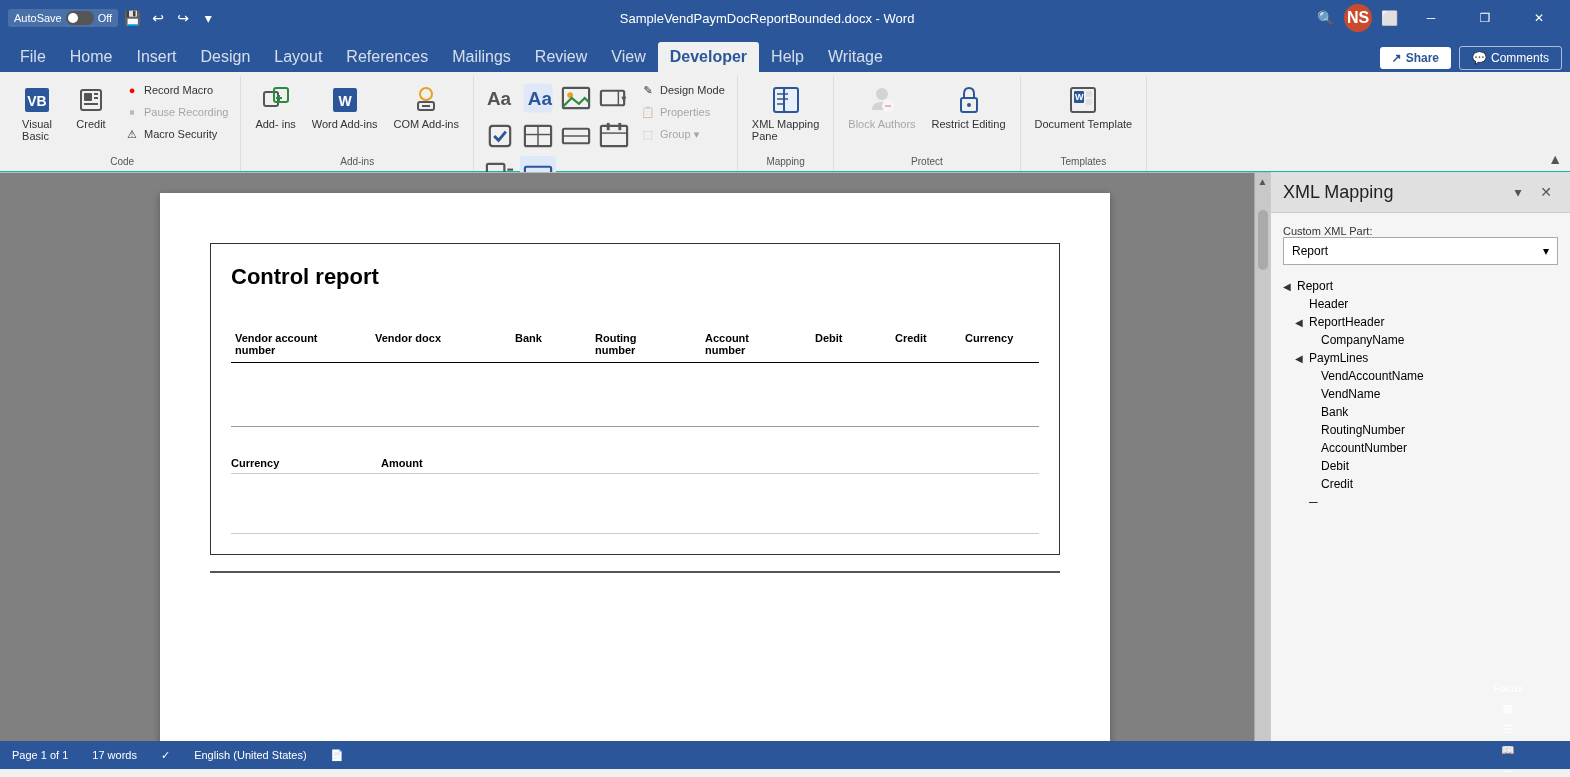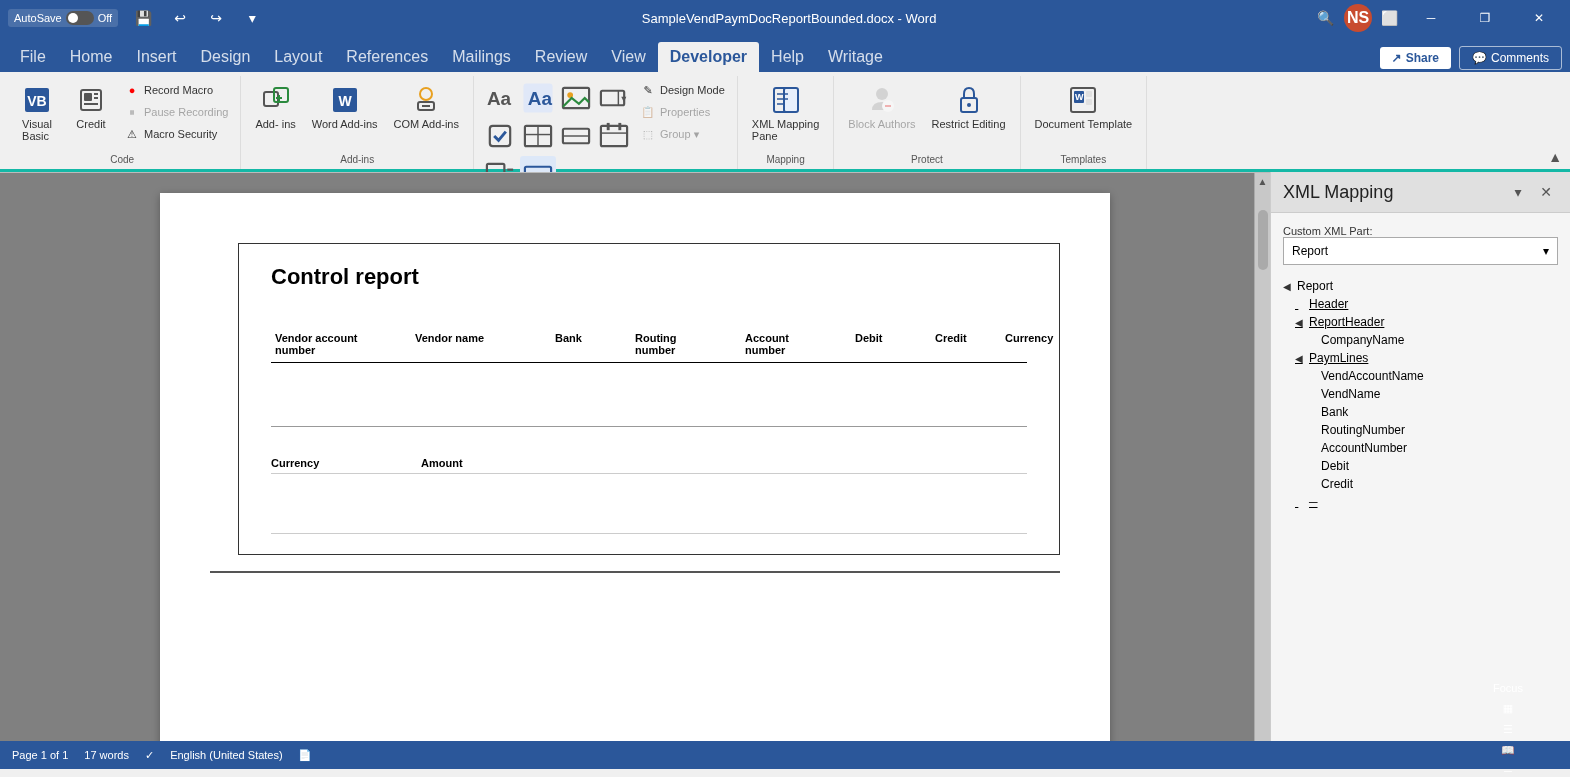--- a/index.html
+++ b/index.html
@@ -16,7 +16,7 @@
       padding: 0 8px;
       user-select: none;
     }
-    .titlebar-left { display: flex; align-items: center; gap: 16px; }
+    .titlebar-left { display: flex; align-items: center; gap: 5px; }
     .titlebar-center { flex: 1; text-align: center; font-size: 13px; }
     .titlebar-right { display: flex; align-items: center; gap: 8px; }
     .autosave-toggle { display: flex; align-items: center; gap: 4px; font-size: 11px; background: rgba(255,255,255,0.15); border-radius: 3px; padding: 2px 6px; }

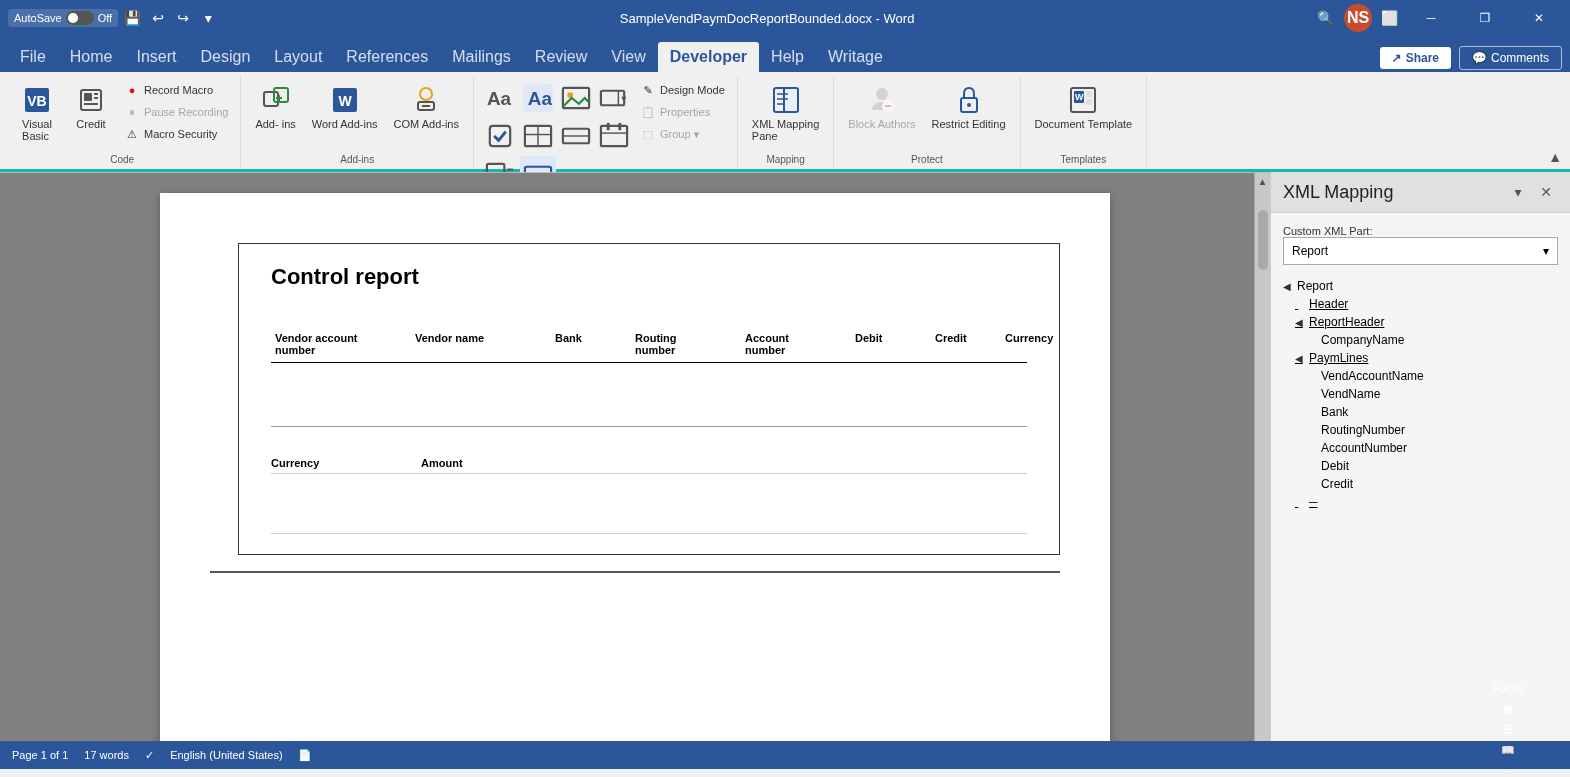--- a/index.html
+++ b/index.html
@@ -49,7 +49,7 @@
     
     .ribbon {
       background: #f0f0f0;
-      border-bottom: 3px solid #14b8a6;
+      border-bottom: 1px solid #14b8a6;
       display: flex;
       align-items: stretch;
       padding: 4px 4px 0 4px;

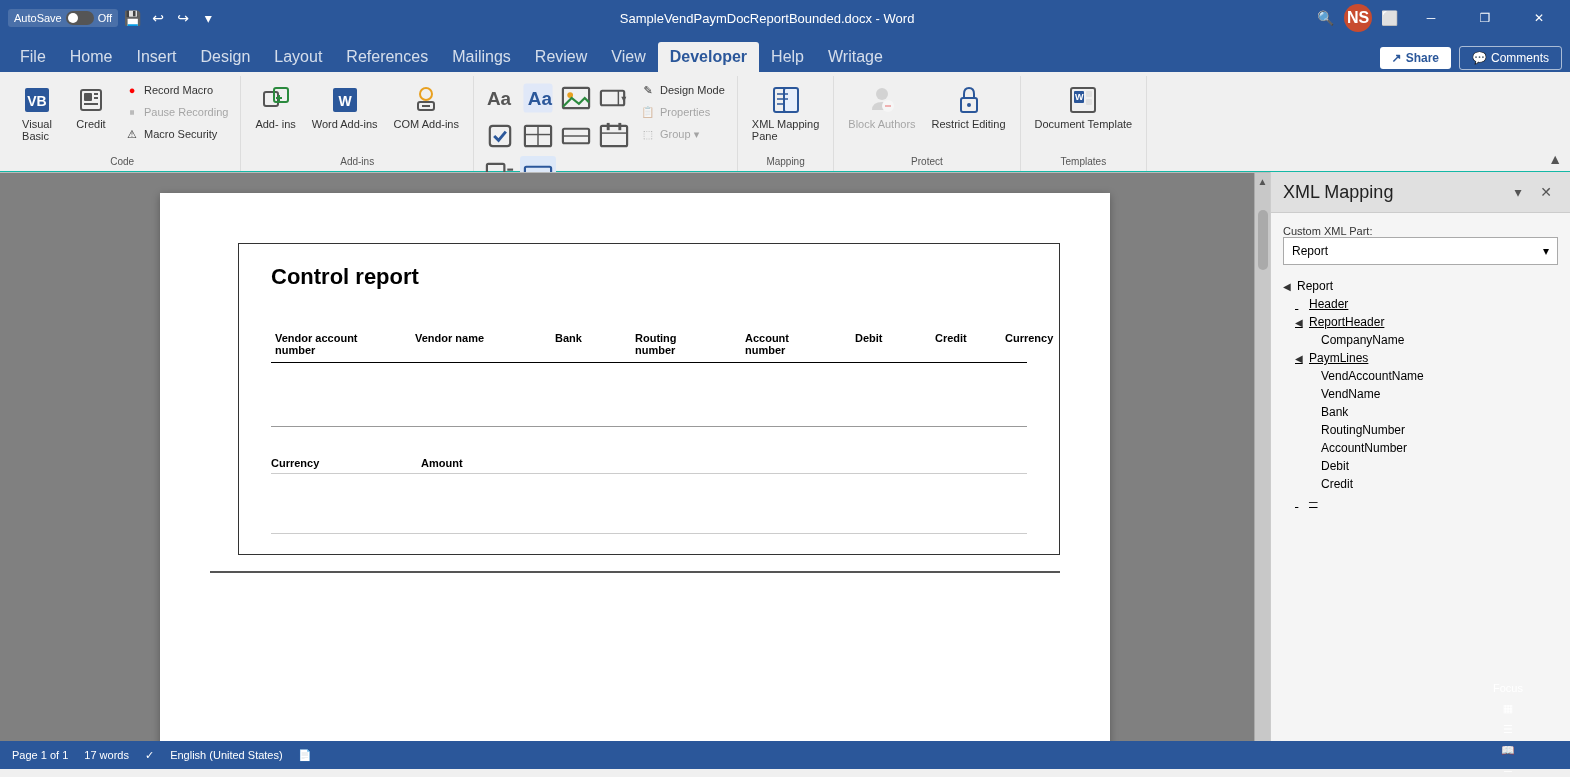--- a/index.html
+++ b/index.html
@@ -135,7 +135,7 @@
     .doc-table-row { display: grid; grid-template-columns: 140px 140px 80px 110px 110px 80px 70px 80px; border-bottom: 1px solid #999; min-height: 50px; }
     .doc-section { margin-top: 30px; }
     .doc-section-row { display: grid; grid-template-columns: 150px 200px; gap: 0; font-size: 11px; font-weight: bold; border-bottom: 1px solid #ccc; padding-bottom: 4px; }
-    .doc-border { border: 1px solid #333; padding: 20px 32px; margin-top: 10px; margin-left: 28px; }
+    .doc-border { border: 1px solid #333; padding: 20px 20px; margin-top: 10px; }
     .ruler { height: 20px; background: #e8e8e8; border-bottom: 1px solid #bbb; }
 
     

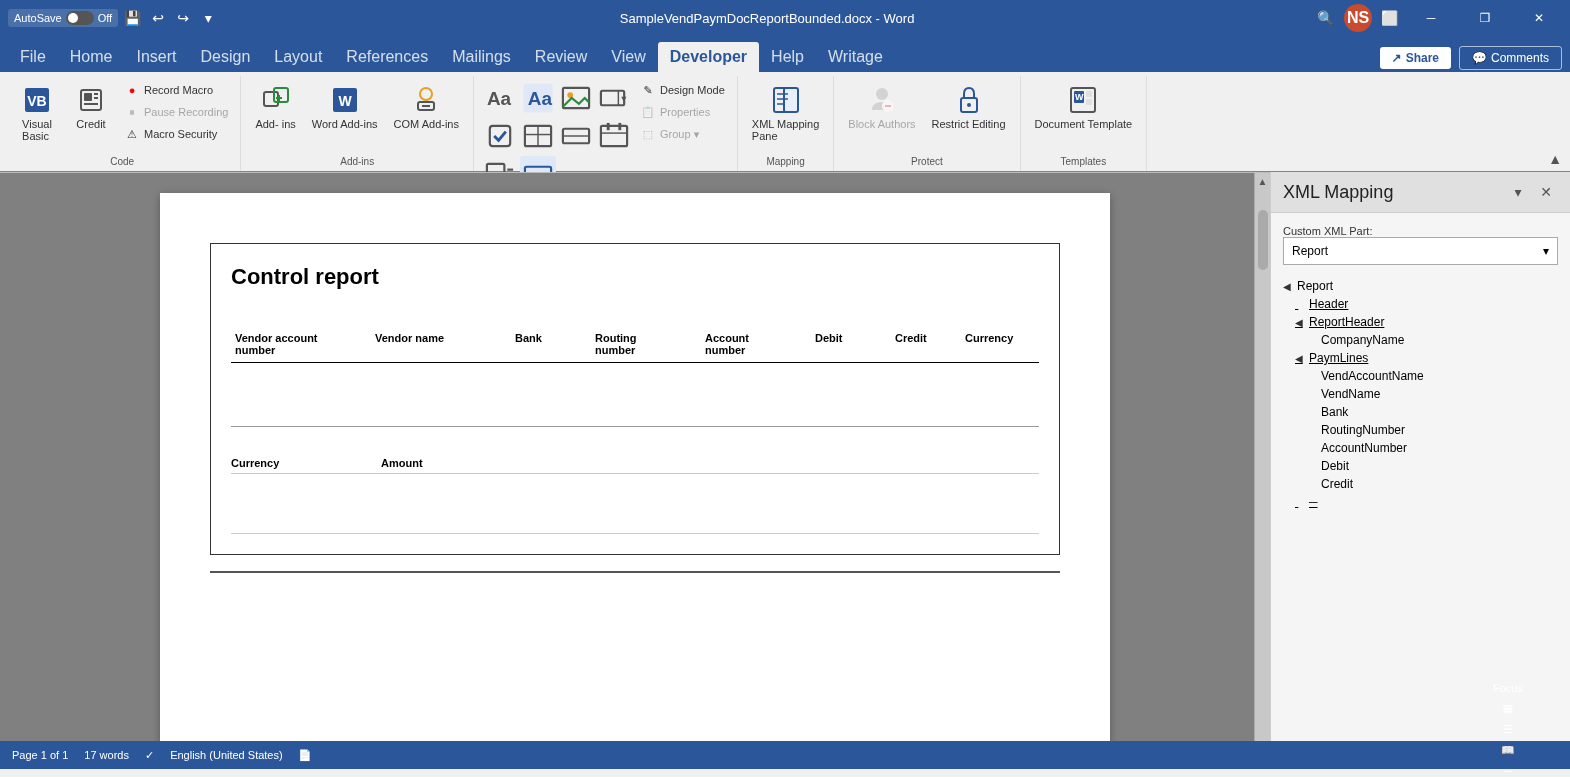--- a/index.html
+++ b/index.html
@@ -173,7 +173,7 @@
     }
     .xml-tree { font-size: 12px; }
     .xml-tree-row { display: flex; align-items: center; gap: 2px; padding: 2px 0; }
-    .xml-indent-1 { padding-left: 12px; text-decoration: underline; }
+    .xml-indent-1 { padding-left: 12px; }
     .xml-indent-2 { padding-left: 24px; }
     .tree-arrow { font-size: 10px; color: #333; width: 12px; }
     .tree-leaf { width: 12px; }

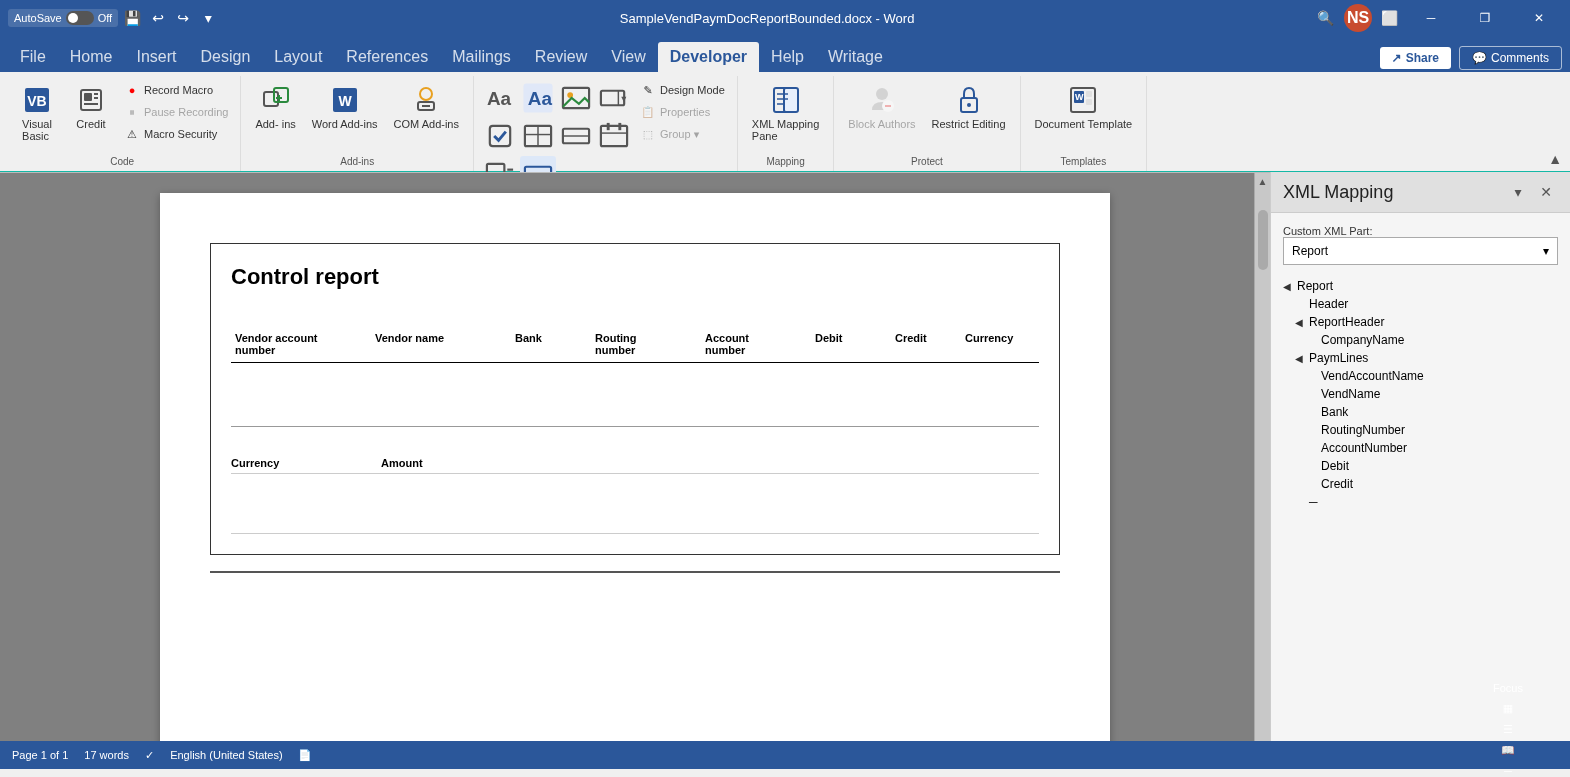--- a/index.html
+++ b/index.html
@@ -503,7 +503,7 @@
 
             <div class="doc-table-header">
               <span>Vendor account<br>number</span>
-              <span>Vendor name</span>
+              <span>Vendor docx</span>
               <span>Bank</span>
               <span>Routing<br>number</span>
               <span>Account<br>number</span>

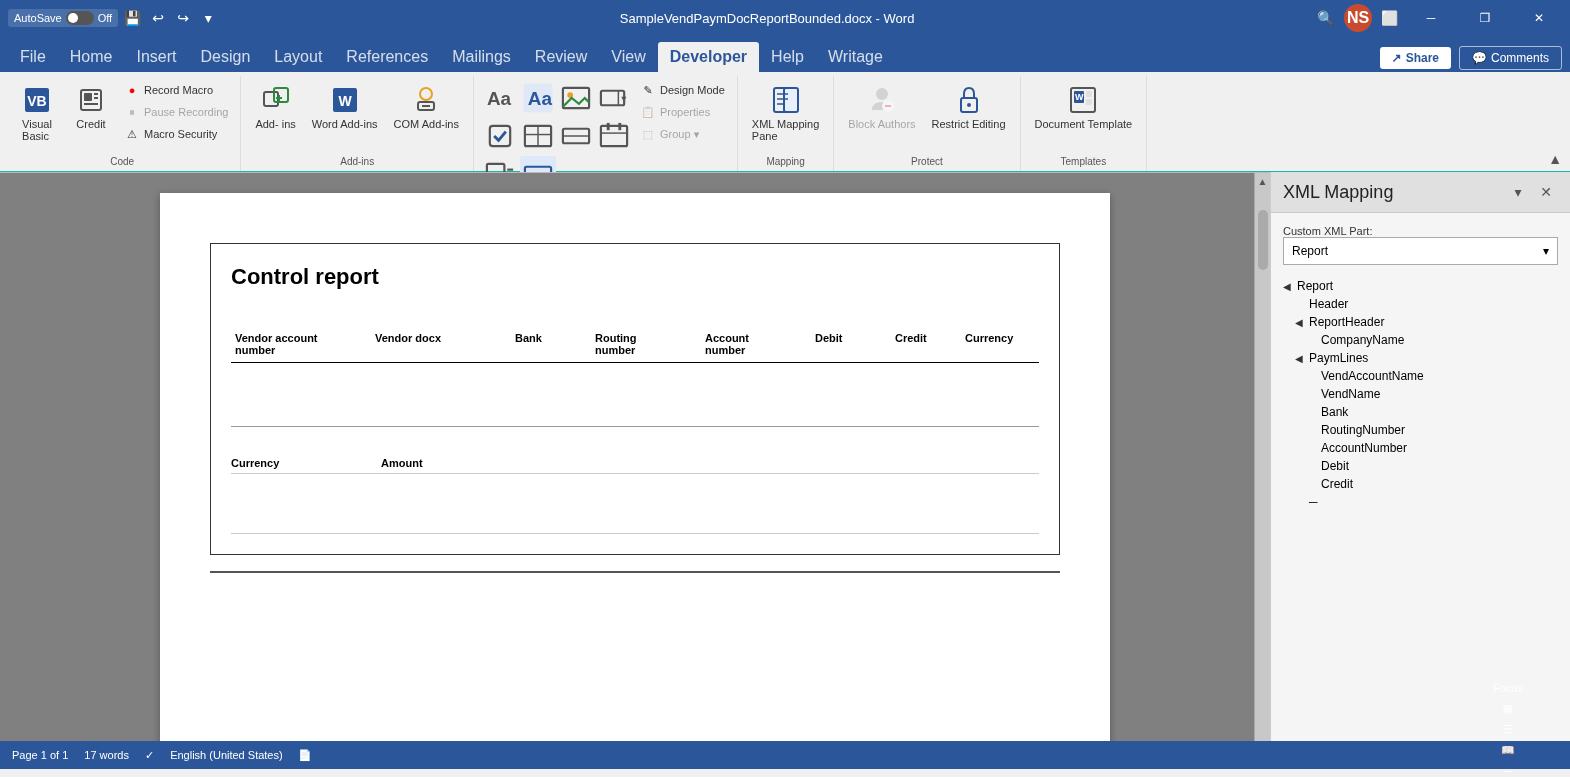--- a/index.html
+++ b/index.html
@@ -187,7 +187,7 @@
       align-items: center;
       padding: 0 12px;
       font-size: 11px;
-      gap: 16px;
+      gap: 24px;
     }
     .statusbar-right { margin-left: auto; display: flex; align-items: center; gap: 8px; flex-direction: column; }
     .zoom-slider { width: 100px; height: 4px; background: rgba(255,255,255,0.4); border-radius: 2px; position: relative; }

